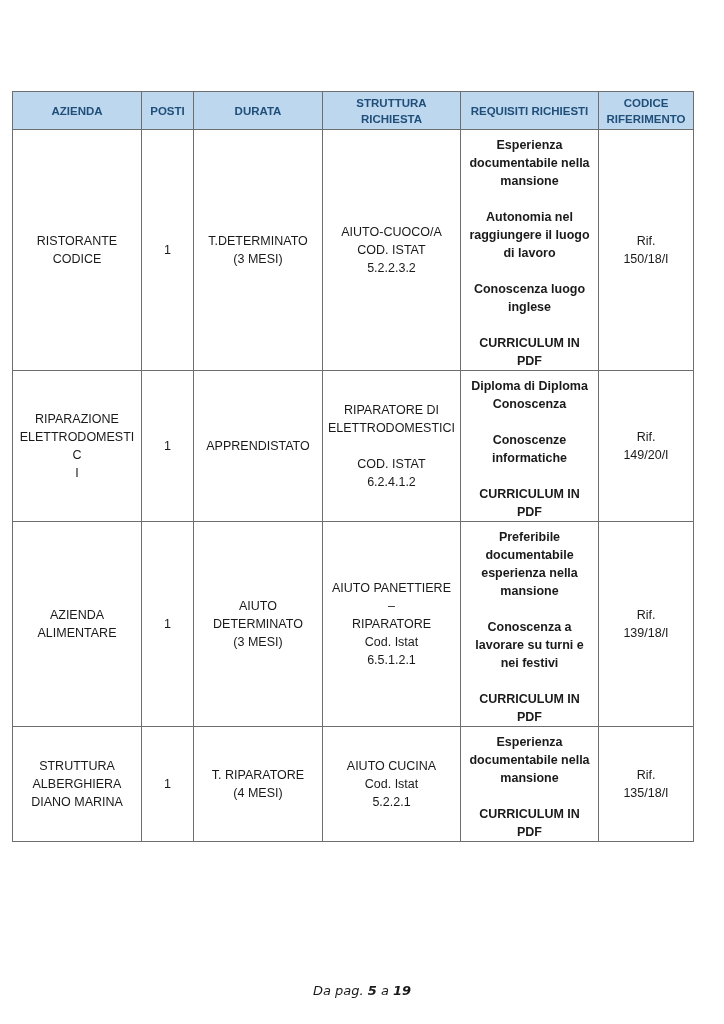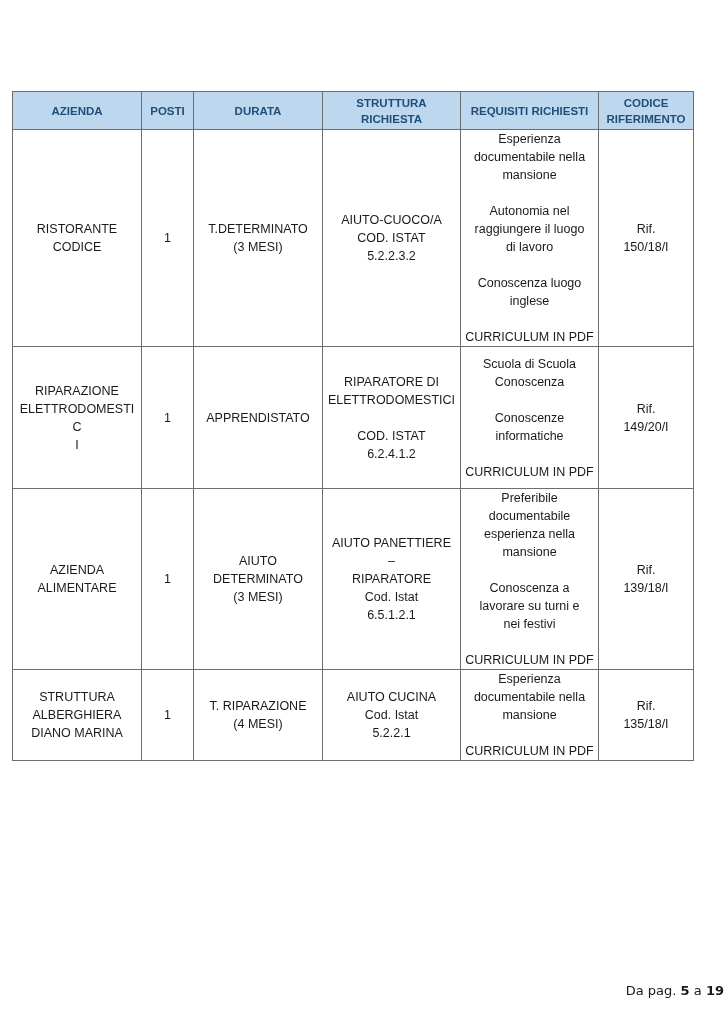--- a/index.html
+++ b/index.html
@@ -60,7 +60,7 @@
     tr.r3 td { height: 178px; }
     tr.r4 td { height: 89px; }
     td.req { vertical-align: top; padding-top: 0; }
-    td.req .cell-lines { padding-top: 0; }
+    td.req .cell-lines { padding-top: 6px; font-weight: bold; }
     .footer {
       position: absolute;
       left: 0;

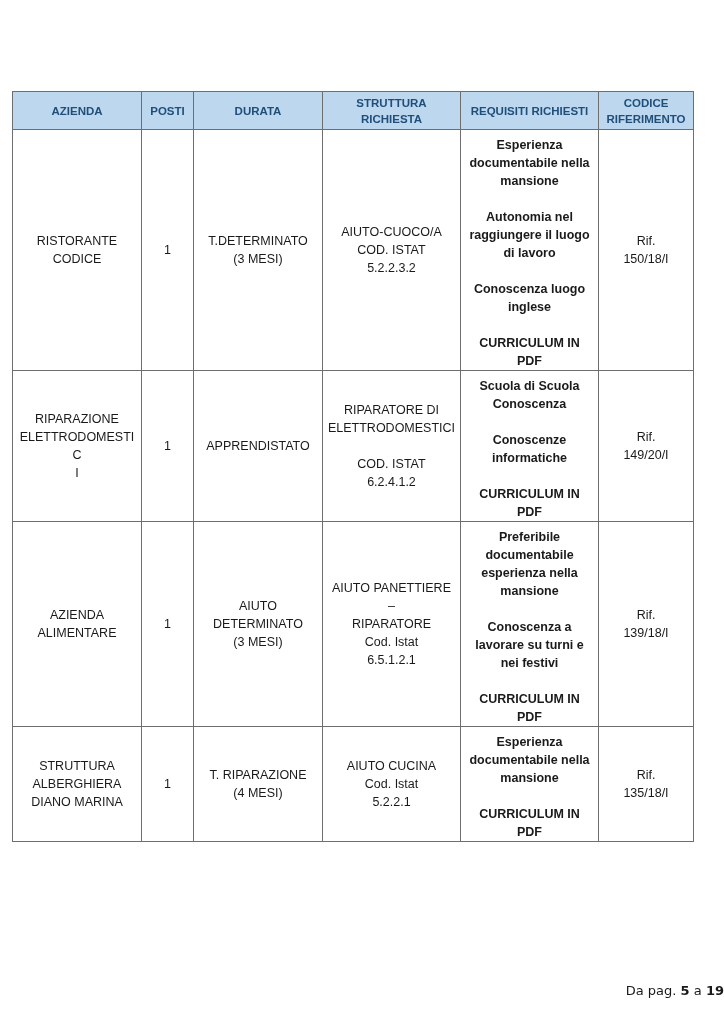--- a/index.html
+++ b/index.html
@@ -173,7 +173,7 @@
         </td>
         <td class="req">
           <span class="cell-lines">
-            <span class="ln">Scuola di Scuola</span>
+            <span class="ln">Diploma di Diploma</span>
             <span class="ln">Conoscenza</span>
             <span class="gap"></span>
             <span class="ln">Conoscenze</span>

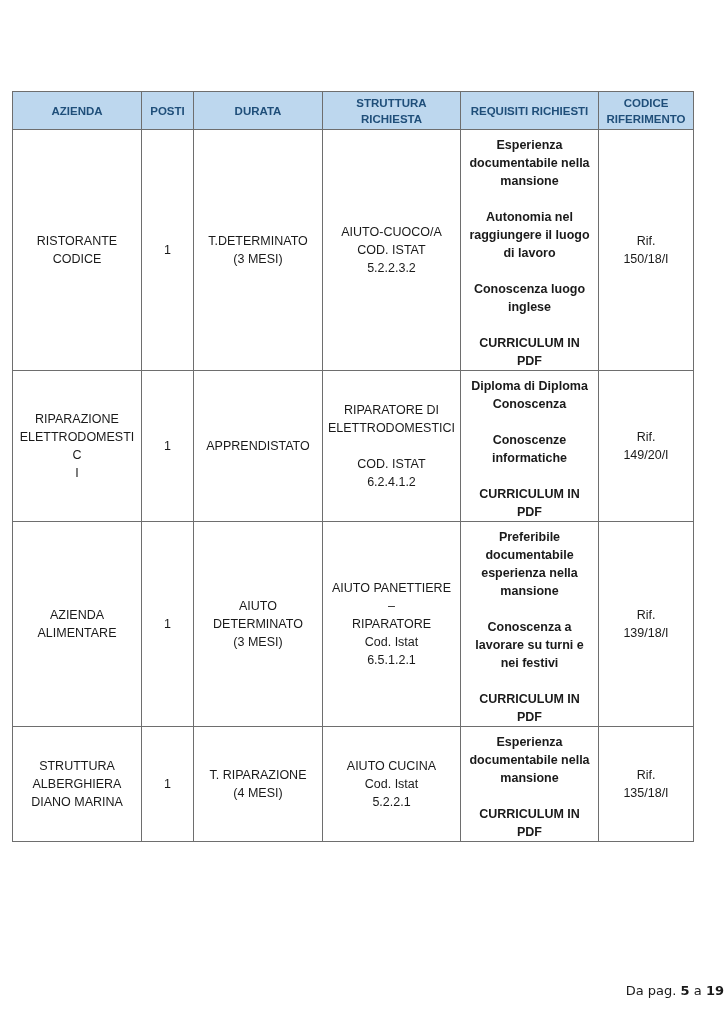--- a/index.html
+++ b/index.html
@@ -246,7 +246,7 @@
         <td>1</td>
         <td>
           <span class="cell-lines">
-            <span class="ln">T. RIPARAZIONE</span>
+            <span class="ln">T. RIPARATORE</span>
             <span class="ln">(4 MESI)</span>
           </span>
         </td>

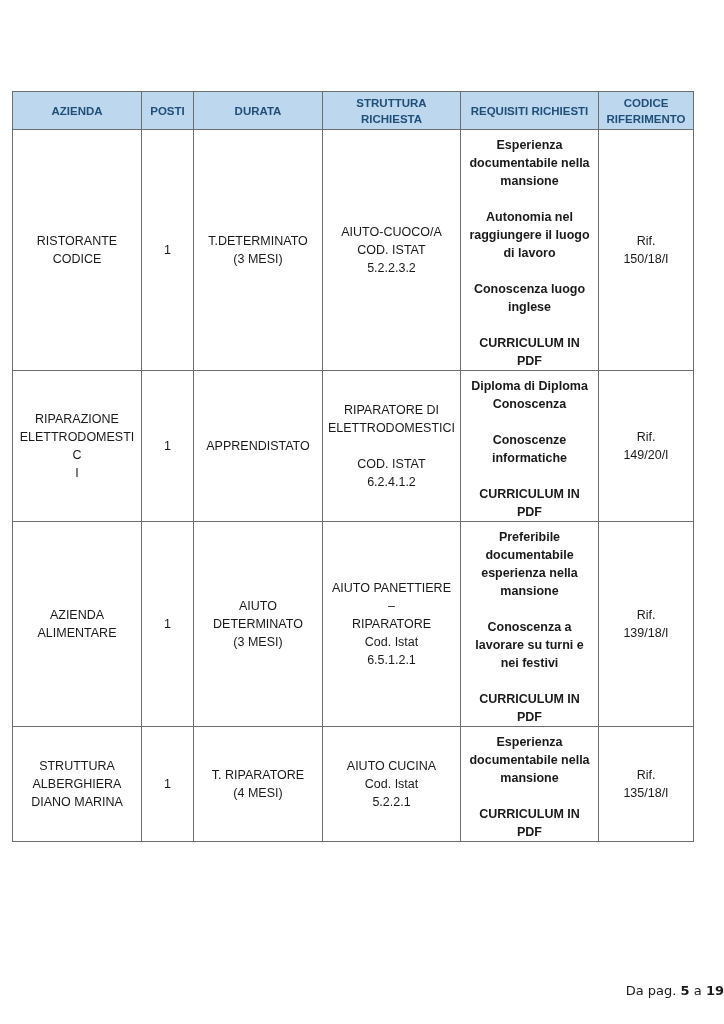--- a/index.html
+++ b/index.html
@@ -66,10 +66,11 @@
       left: 0;
       width: 724px;
       top: 983px;
-      text-align: right;
+      text-align: center;
       font-family: "DejaVu Sans", sans-serif;
       font-size: 13px;
       color: #1a1a1a;
+      font-style: italic;
     }
     .footer b { font-weight: bold; }
   </style>

